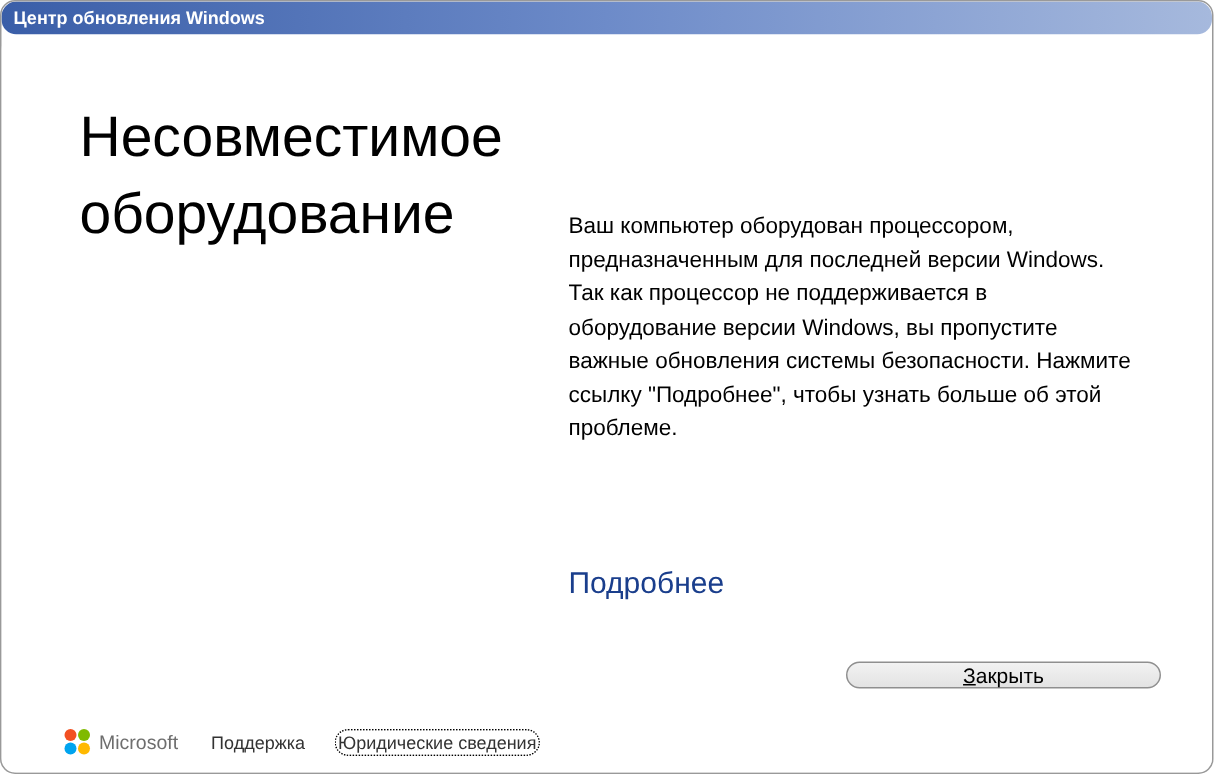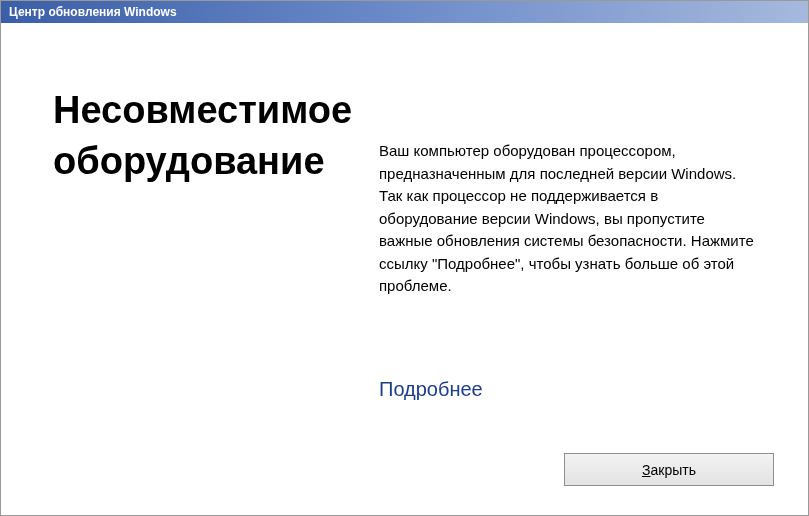--- a/index.html
+++ b/index.html
@@ -2,7 +2,7 @@
 <html><head>
   <meta charset="utf-8">
   <style>
-    * { margin: 0; padding: 0; box-sizing: border-box; }
+    * { margin: 0; padding: 0; box-sizing: border-box; border-radius: 10px; }
     body {
       font-family: "Segoe UI", Tahoma, sans-serif;
       background: #fff;

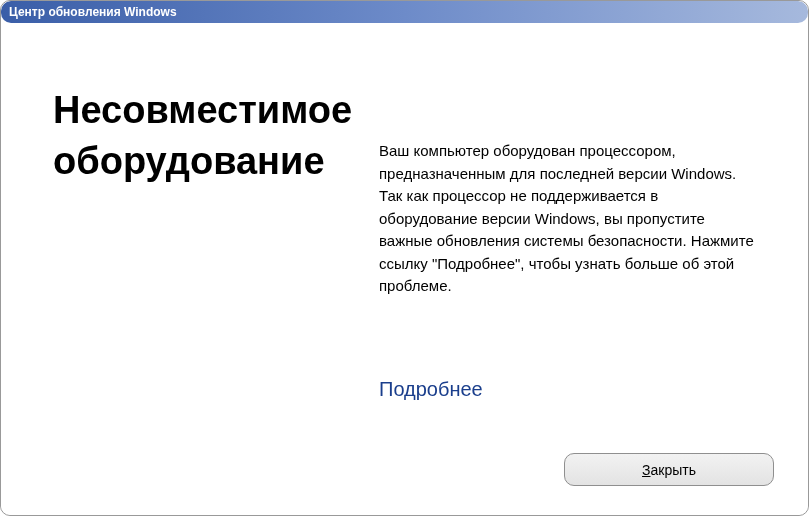--- a/index.html
+++ b/index.html
@@ -29,10 +29,10 @@
     }
     .heading {
       position: absolute;
-      top: 62px;
+      top: 44px;
       left: 52px;
       font-size: 38px;
-      font-weight: 700;
+      font-weight: 400;
       color: #000;
       line-height: 1.35;
       width: 320px;

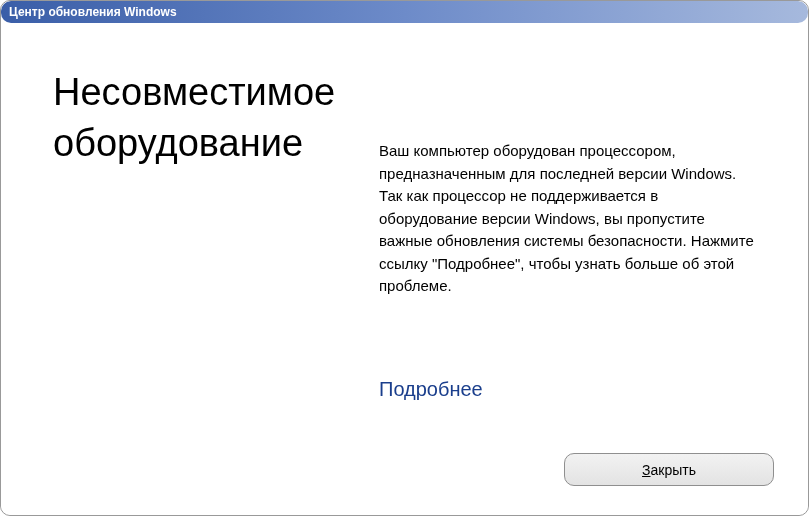--- a/index.html
+++ b/index.html
@@ -59,14 +59,13 @@
       top: 418px;
       left: 563px;
       width: 210px;
-      height: 33px;
+      height: 18px;
       background: linear-gradient(to bottom, #f2f2f2, #e3e3e3);
       border: 1px solid #8f8f8f;
       font-size: 14px;
       color: #000;
       cursor: pointer;
       font-family: inherit;
-      margin-top: 12px;
     }
     .close-btn .underline { text-decoration: underline; }
     .footer {

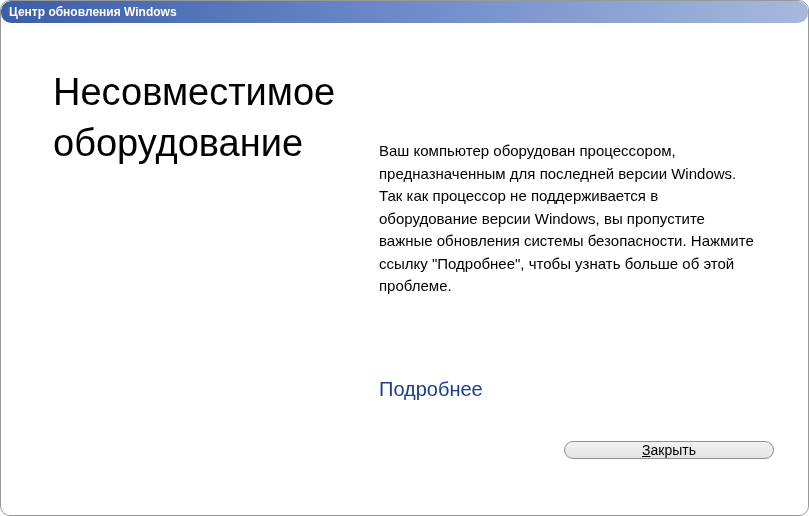--- a/index.html
+++ b/index.html
@@ -115,6 +115,19 @@
 
   <button class="close-btn"><span class="underline">З</span><span>акрыть</span></button>
 
+  <div class="footer">
+    <div class="ms-logo">
+      <span class="ms-squares">
+        <span class="sq sq1"></span>
+          <span class="sq sq2"></span>
+          <span class="sq sq3"></span>
+          <span class="sq sq4"></span>
+      </span>
+      <span class="ms-text">Microsoft</span>
+    </div>
+    <span class="footer-link">Поддержка</span>
+    <span class="footer-link focused">Юридические сведения</span>
+  </div>
 
 </div>
 

